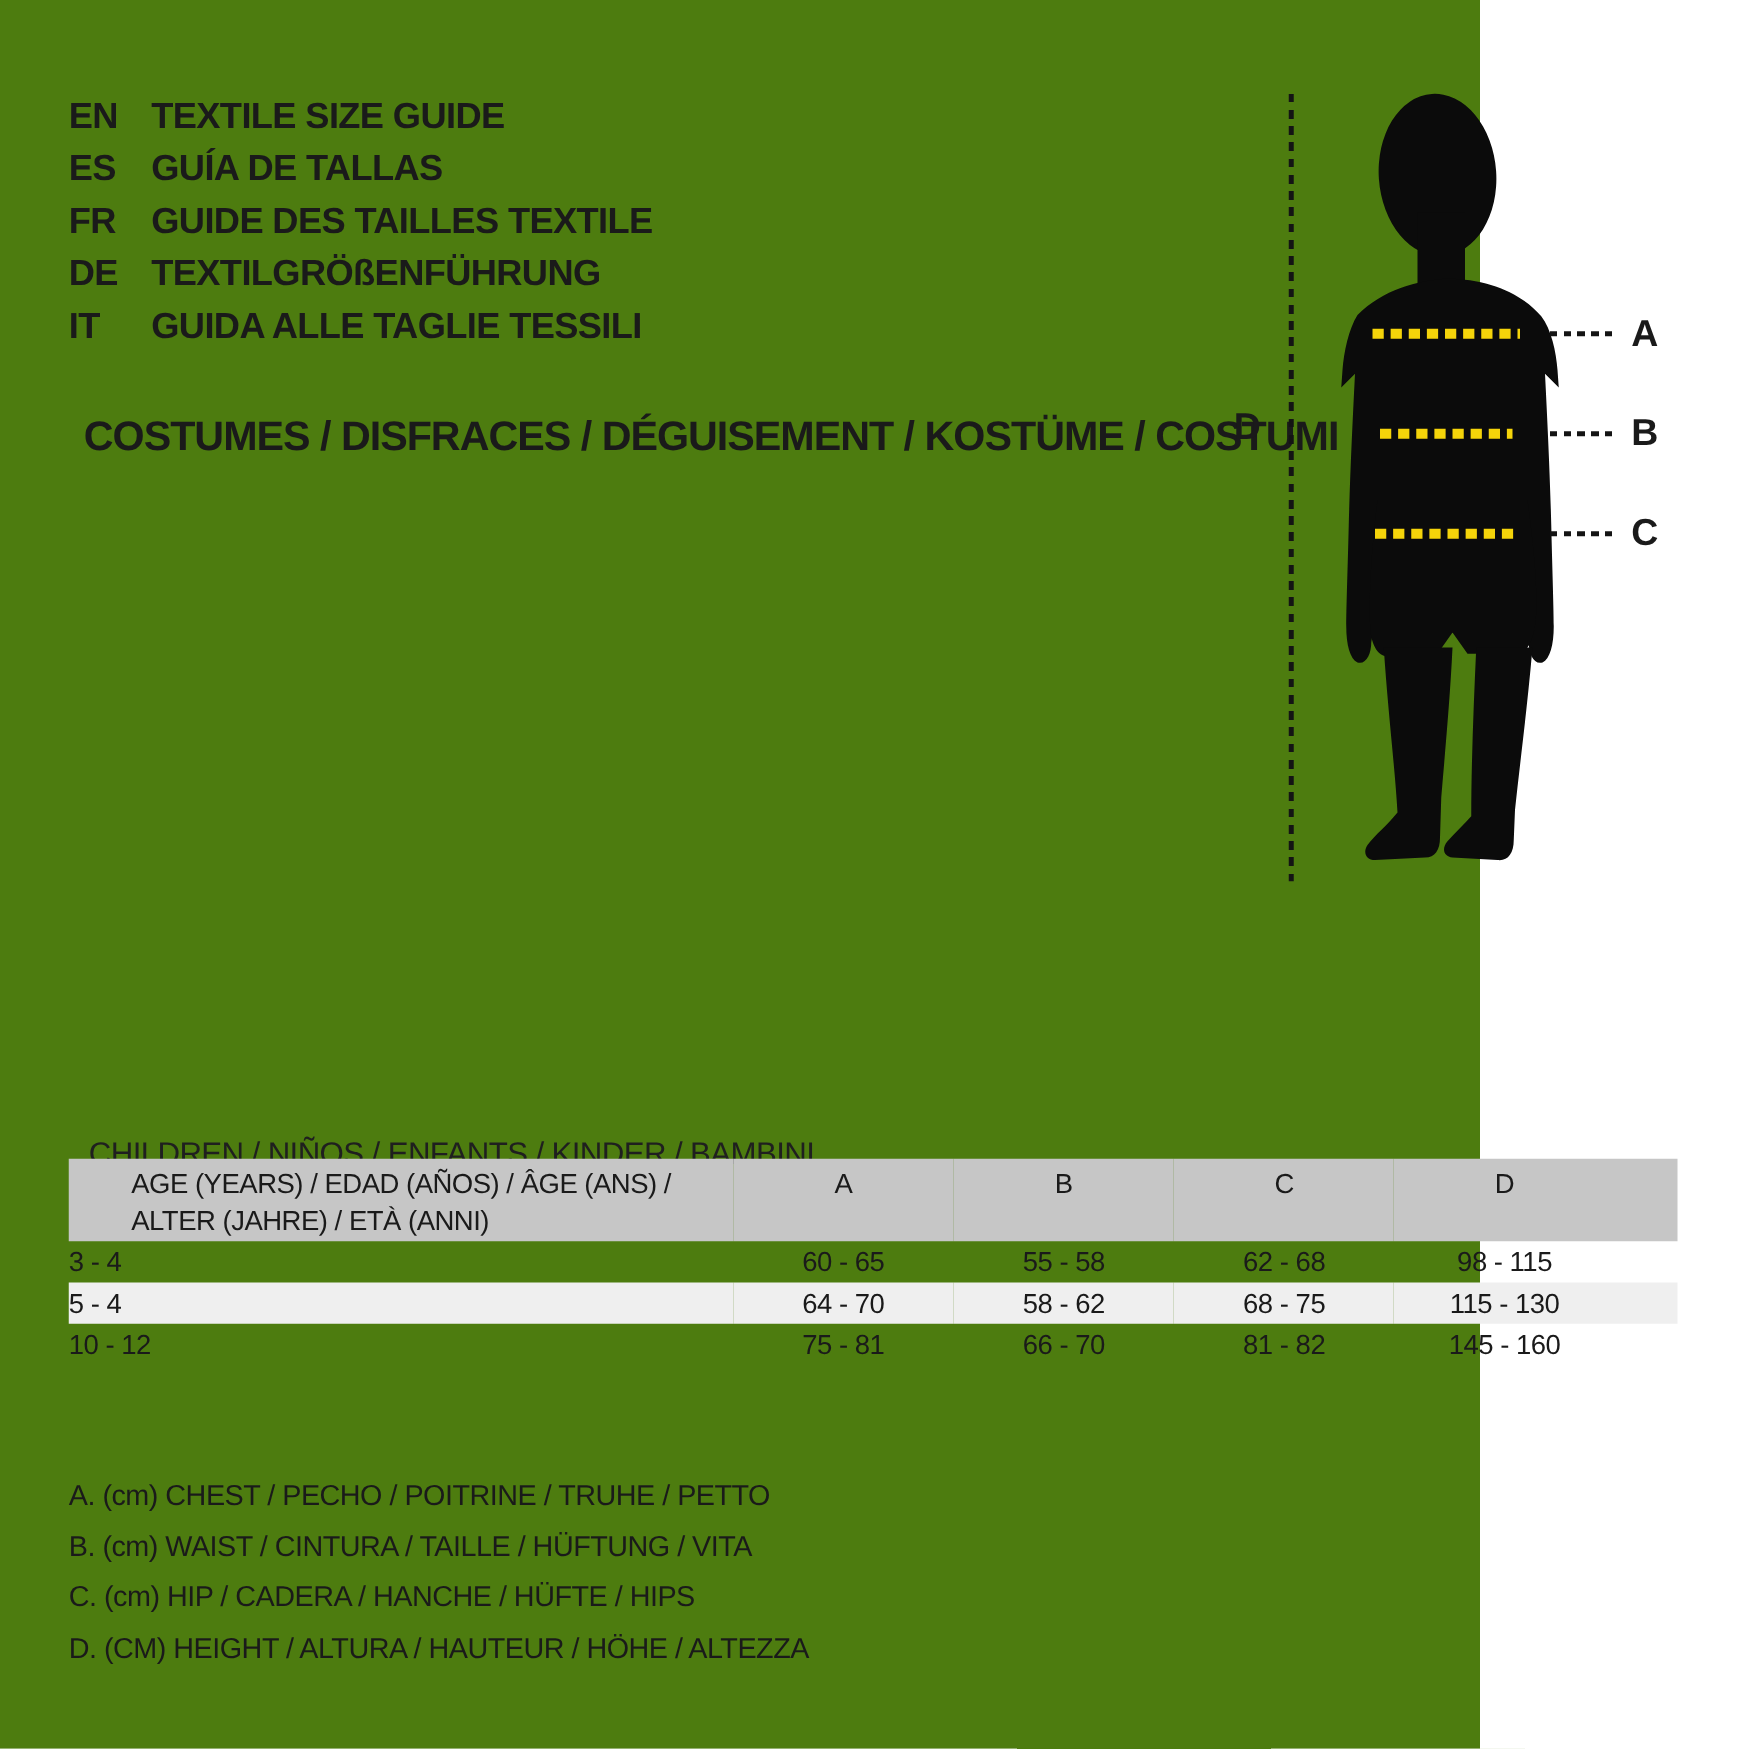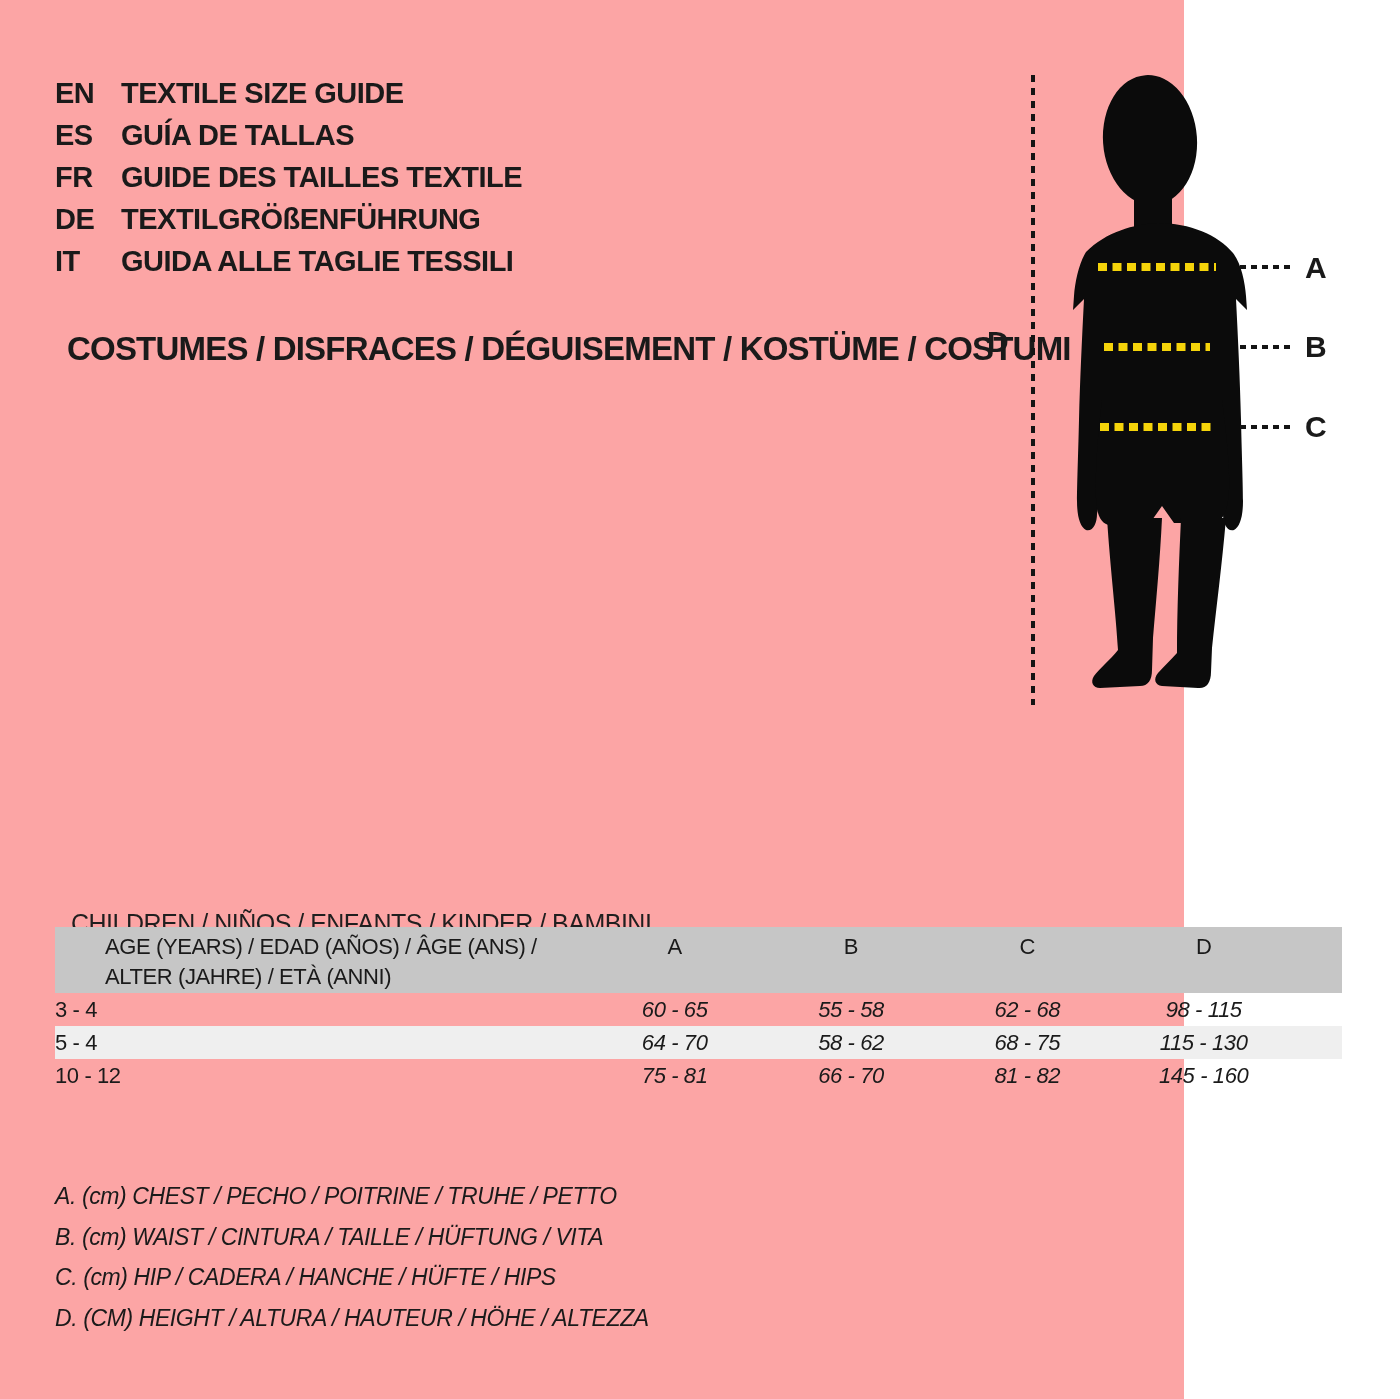--- a/index.html
+++ b/index.html
@@ -12,7 +12,7 @@
     color: #1a1a1a;
     overflow: hidden;
   }
-  .page { position: relative; width: 1184px; height: 1399px; background: #fca5a5; }
+  .page { position: relative; width: 1184px; height: 1399px; background: #4d7c0f; }
 
   
   .lang-block { position: absolute; left: 55px; top: 72px; }

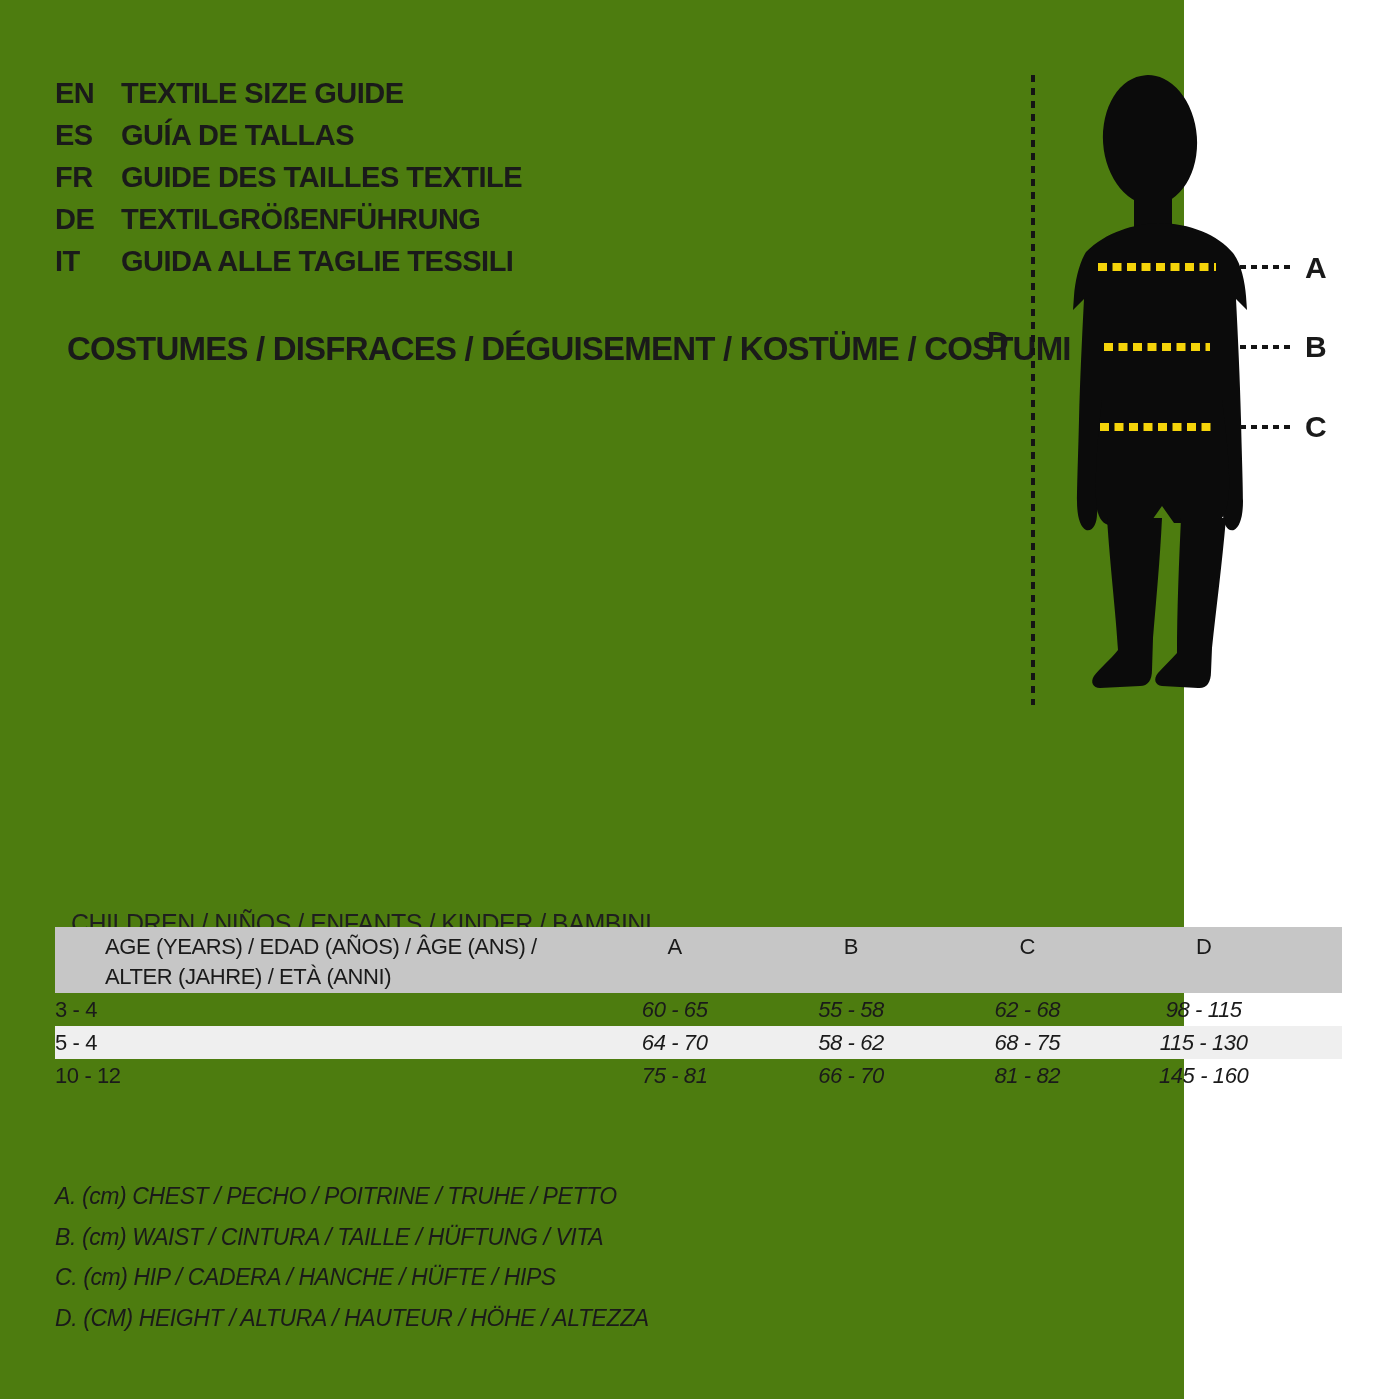--- a/index.html
+++ b/index.html
@@ -64,7 +64,7 @@
   table.size-table tbody tr:nth-child(even) { background: #efefef; }
   table.size-table td { font-size: 22px; letter-spacing: -0.4px; padding: 0; }
   td.age-td { text-align: left; padding-left: 6px; }
-  td.num-td { text-align: center; font-style: italic; }
+  td.num-td { text-align: center; }
 
   
   .legend { position: absolute; left: 55px; top: 1176px; }

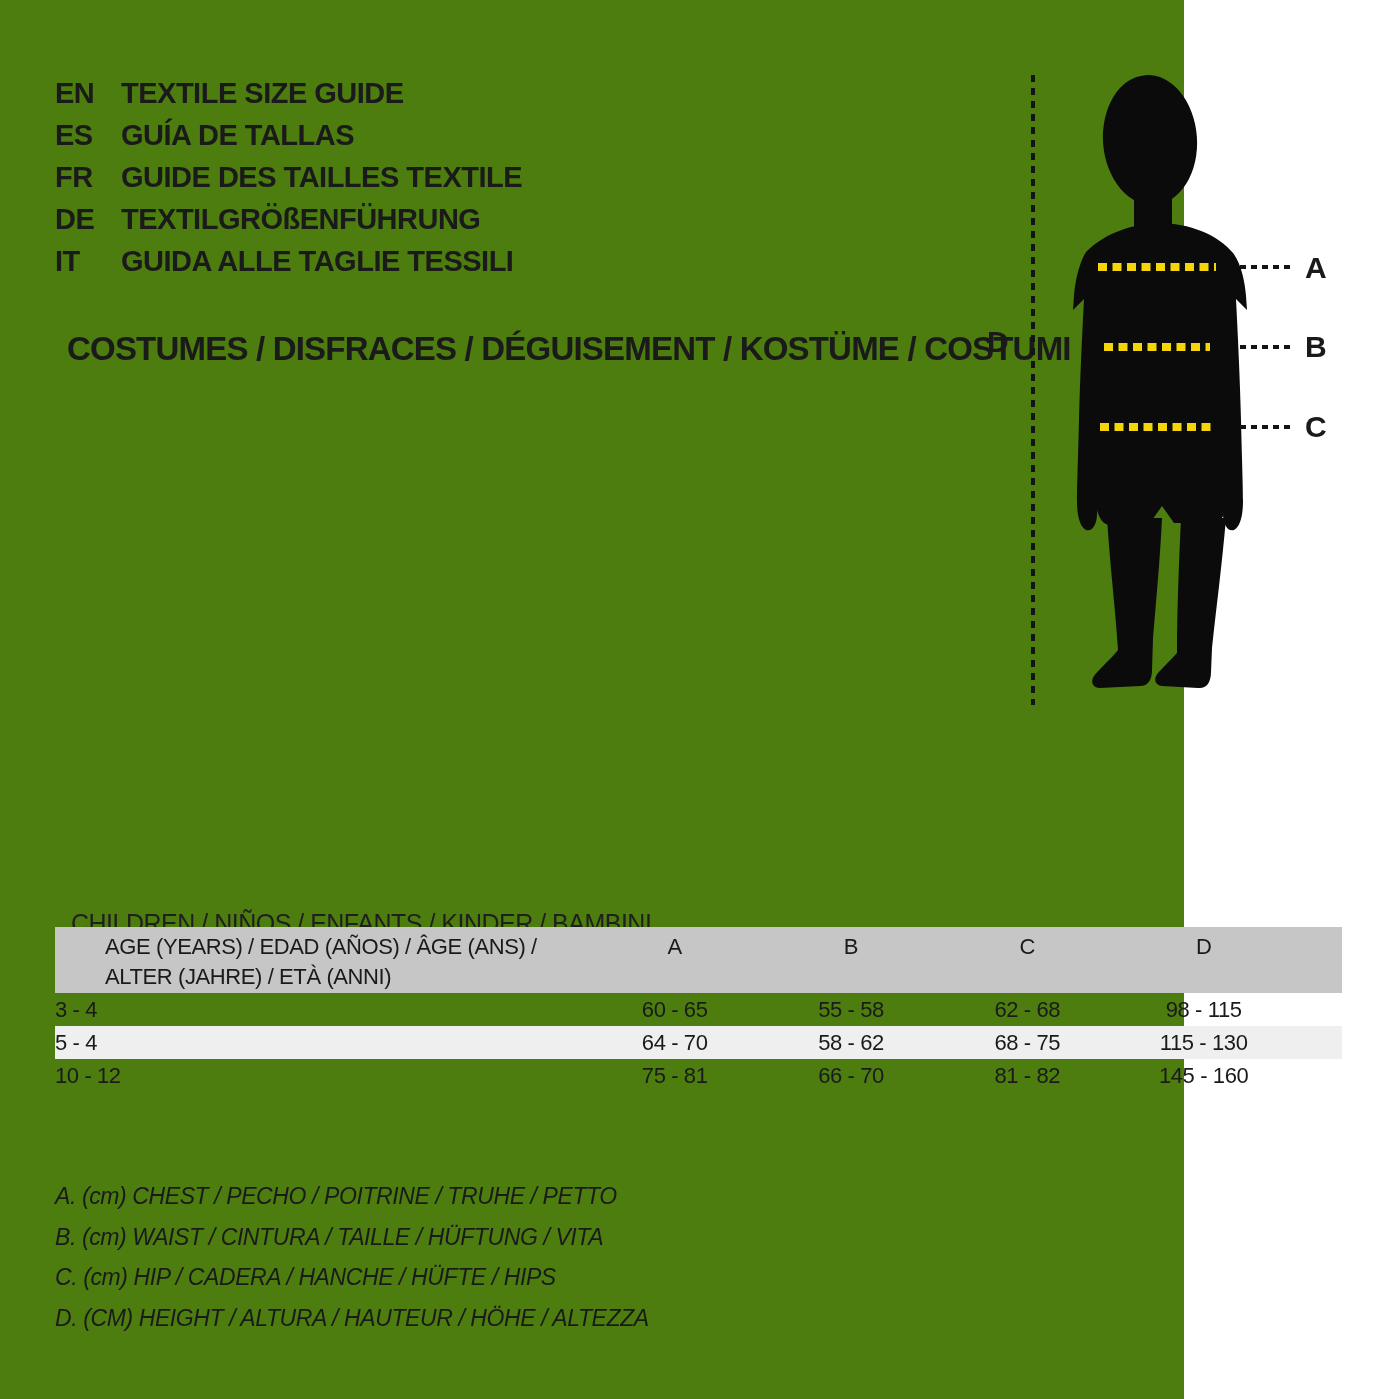--- a/index.html
+++ b/index.html
@@ -68,7 +68,7 @@
 
   
   .legend { position: absolute; left: 55px; top: 1176px; }
-  .legend-line { font-size: 23px; letter-spacing: -0.4px; line-height: 40.5px; white-space: nowrap; font-style: italic; }
+  .legend-line { font-size: 23px; letter-spacing: -0.4px; line-height: 40.5px; white-space: nowrap; }
 </style>
 </head>
 <body>

